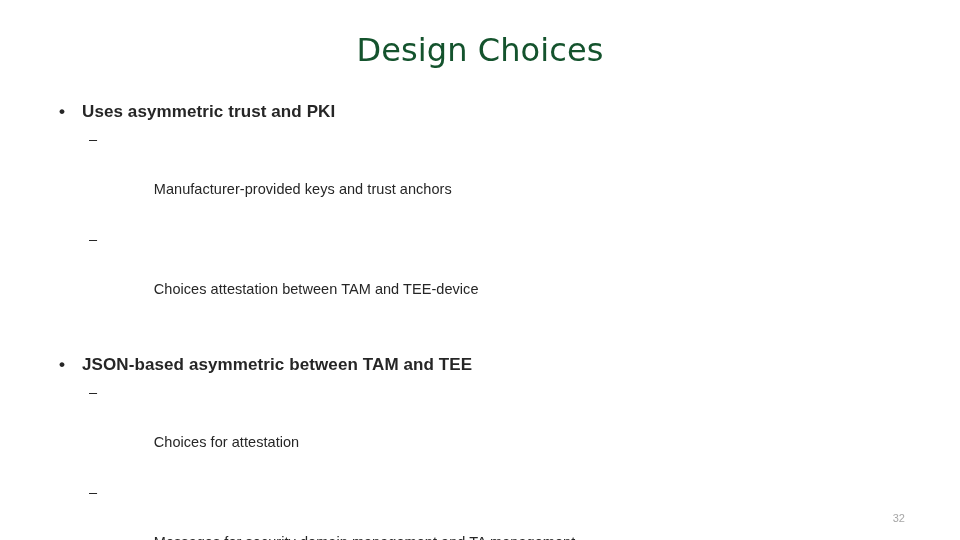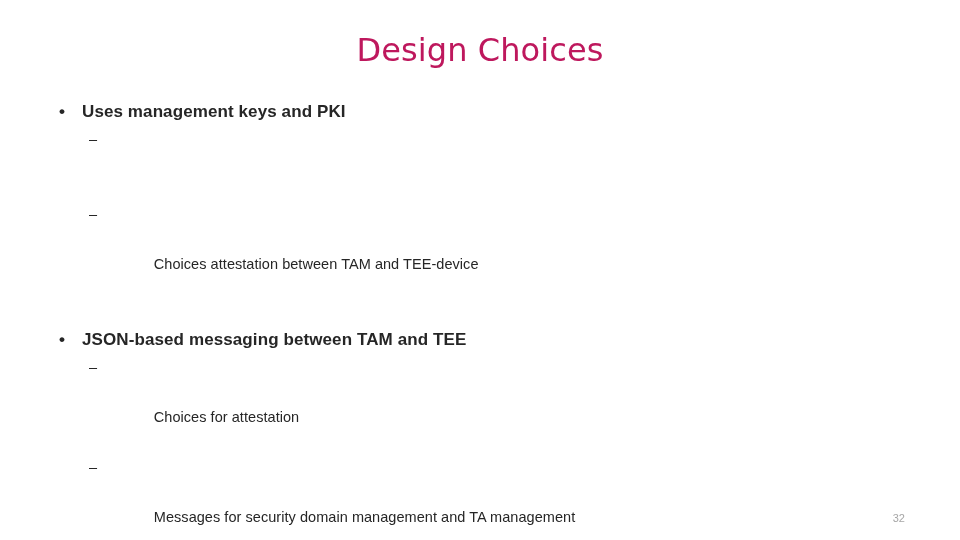--- a/index.html
+++ b/index.html
@@ -34,7 +34,7 @@
     font-weight: 400;
     font-size: 32px;
     line-height: 44px;
-    color: #be185d;
+    color: #14532d;
     letter-spacing: 0.1px;
   }
 

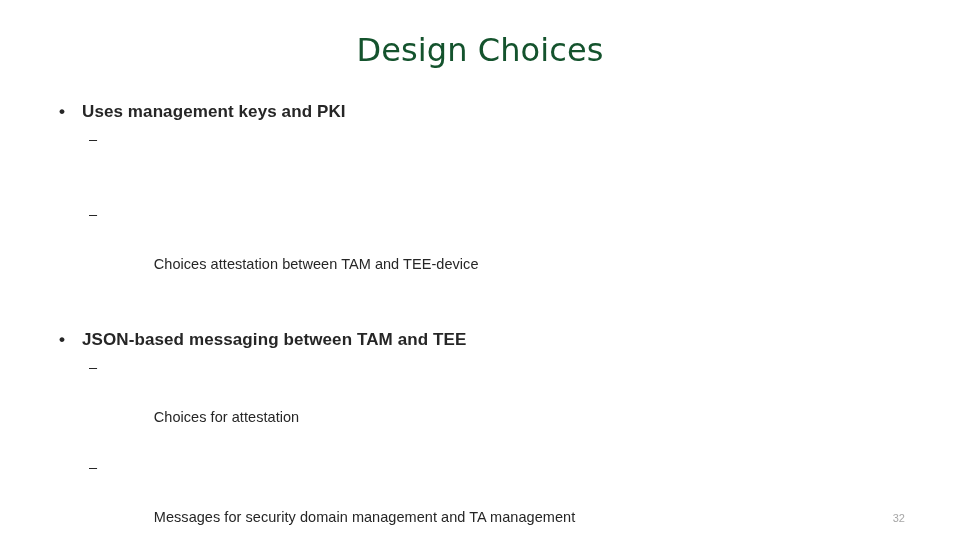--- a/index.html
+++ b/index.html
@@ -119,7 +119,7 @@
     <div class="group">
       <div class="l1">
         <span class="dot">•</span>
-        <span>Uses management keys and PKI</span>
+        <span>Uses asymmetric trust and PKI</span>
       </div>
       <div class="sublist">
         <div class="l2">

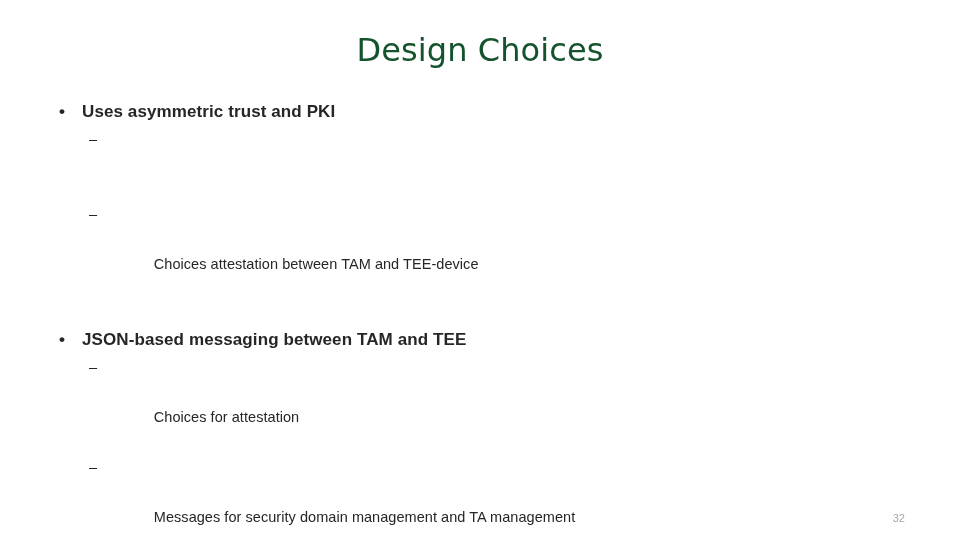--- a/index.html
+++ b/index.html
@@ -124,6 +124,7 @@
       <div class="sublist">
         <div class="l2">
           <span class="dash">–</span>
+          <span>Manufacturer-provided keys and trust anchors</span>
         </div>
         <div class="l2">
           <span class="dash">–</span>

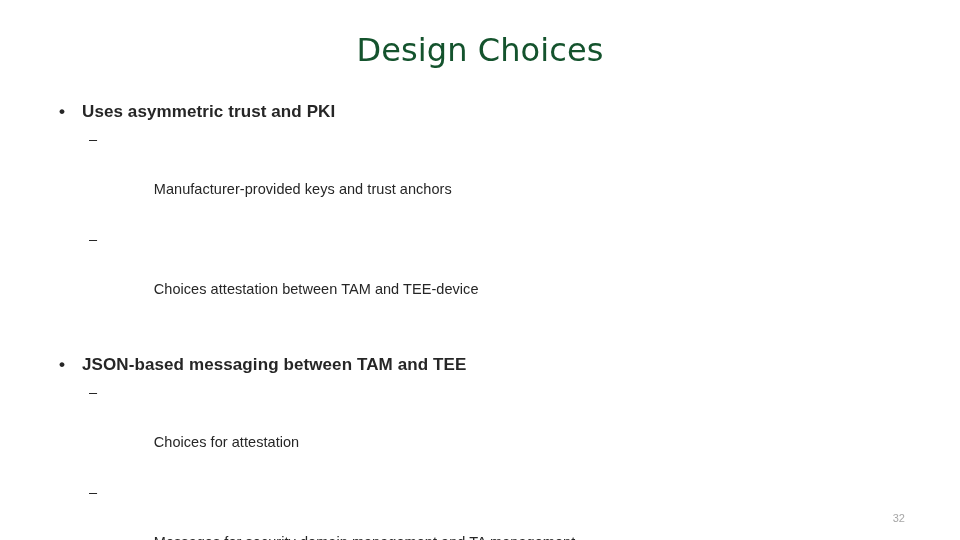--- a/index.html
+++ b/index.html
@@ -138,7 +138,7 @@
     <div class="group">
       <div class="l1">
         <span class="dot">•</span>
-        <span>JSON-based messaging between TAM and TEE</span>
+        <span>JSON-based asymmetric between TAM and TEE</span>
       </div>
       <div class="sublist">
         <div class="l2">

